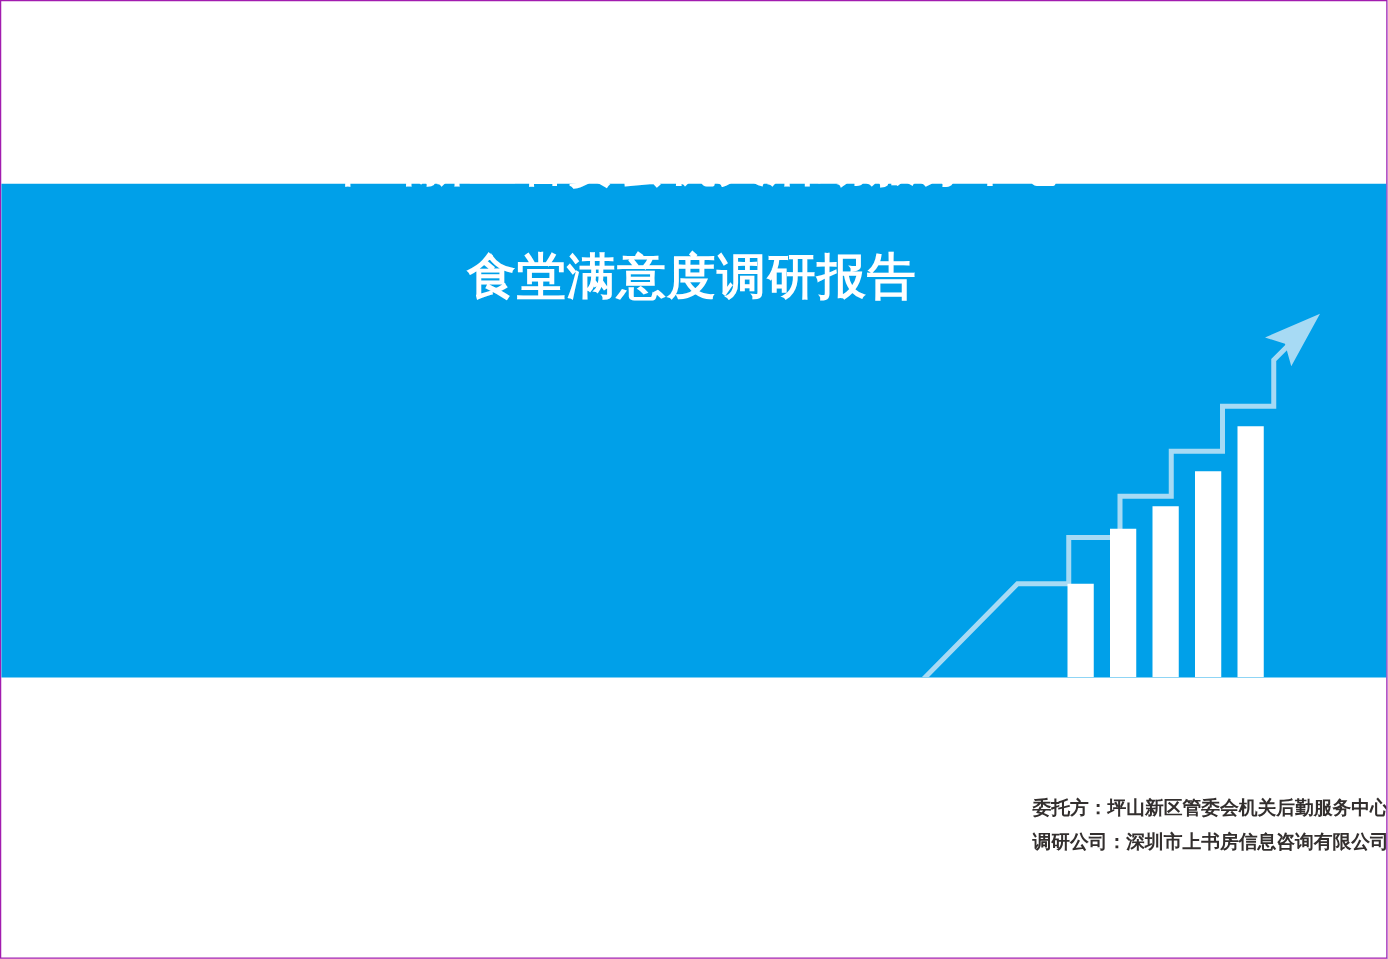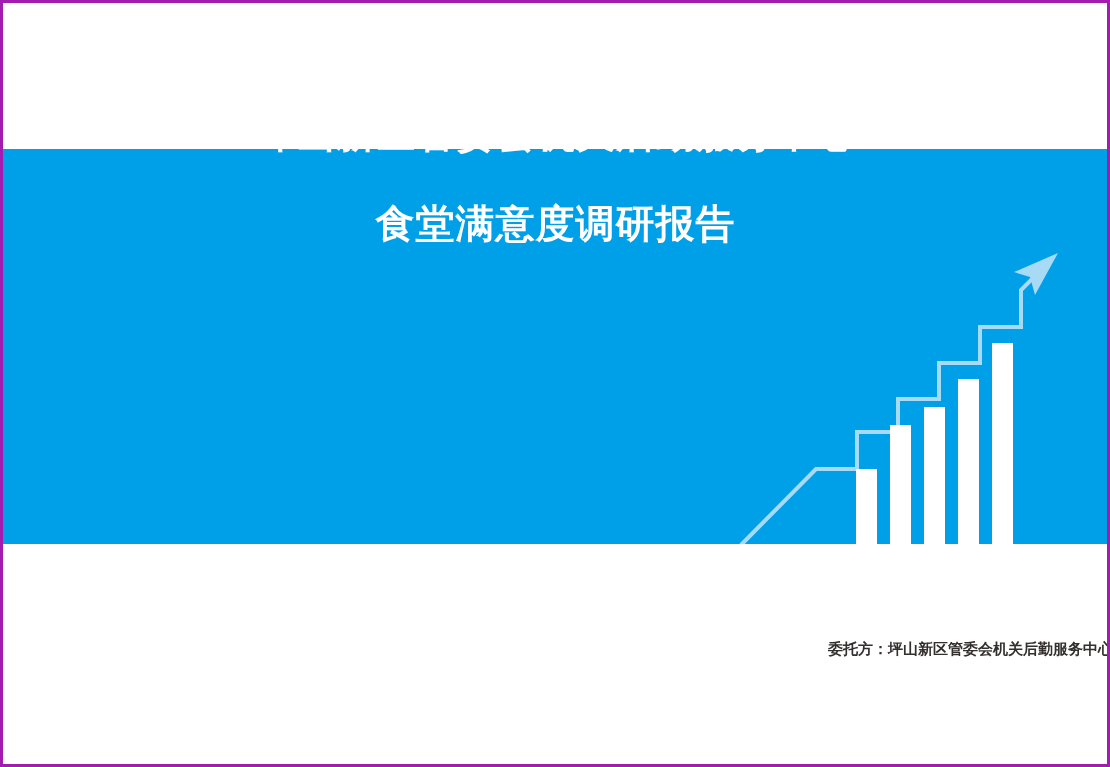--- a/index.html
+++ b/index.html
@@ -21,7 +21,7 @@
     height: 767px;
     background: #ffffff;
     box-sizing: border-box;
-    border: 3px solid #a21caf;
+    border: 1px solid #a21caf;
     overflow: hidden;
   }
 

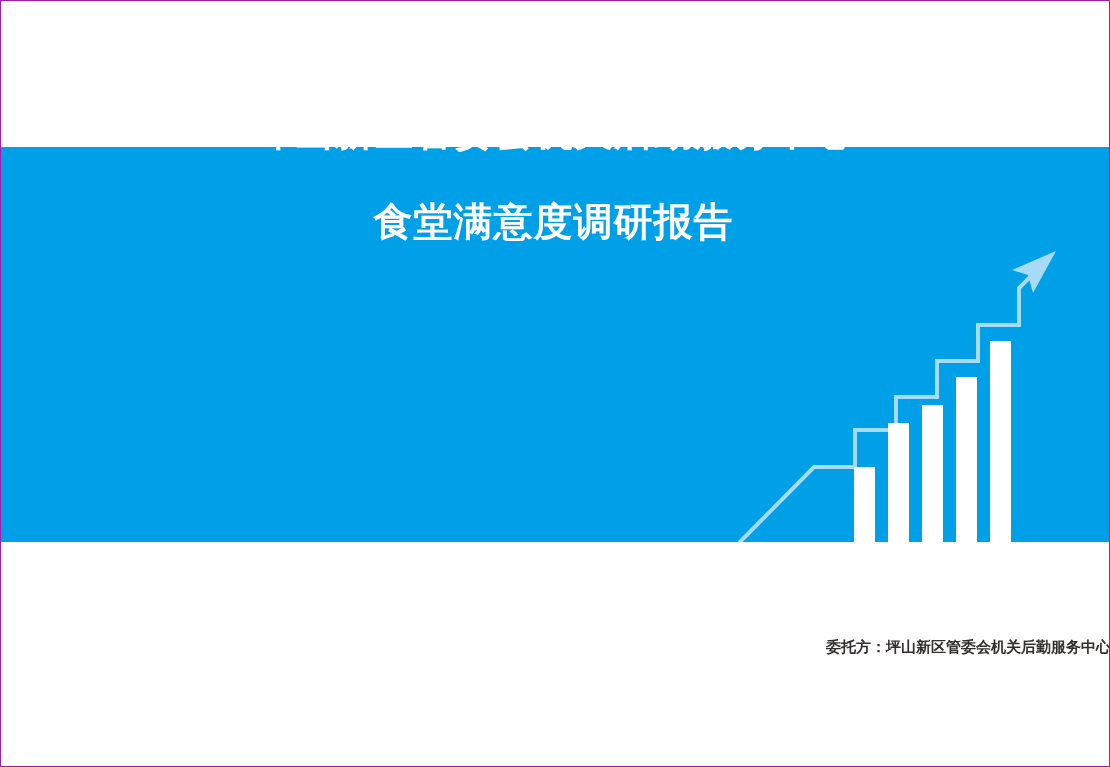--- a/index.html
+++ b/index.html
@@ -126,6 +126,7 @@
 
   <div id="footer">
     <div class="footer-line">委托方：坪山新区管委会机关后勤服务中心</div>
+    <div class="footer-line">调研公司：深圳市上书房信息咨询有限公司</div>
   </div>
 
 </div>

